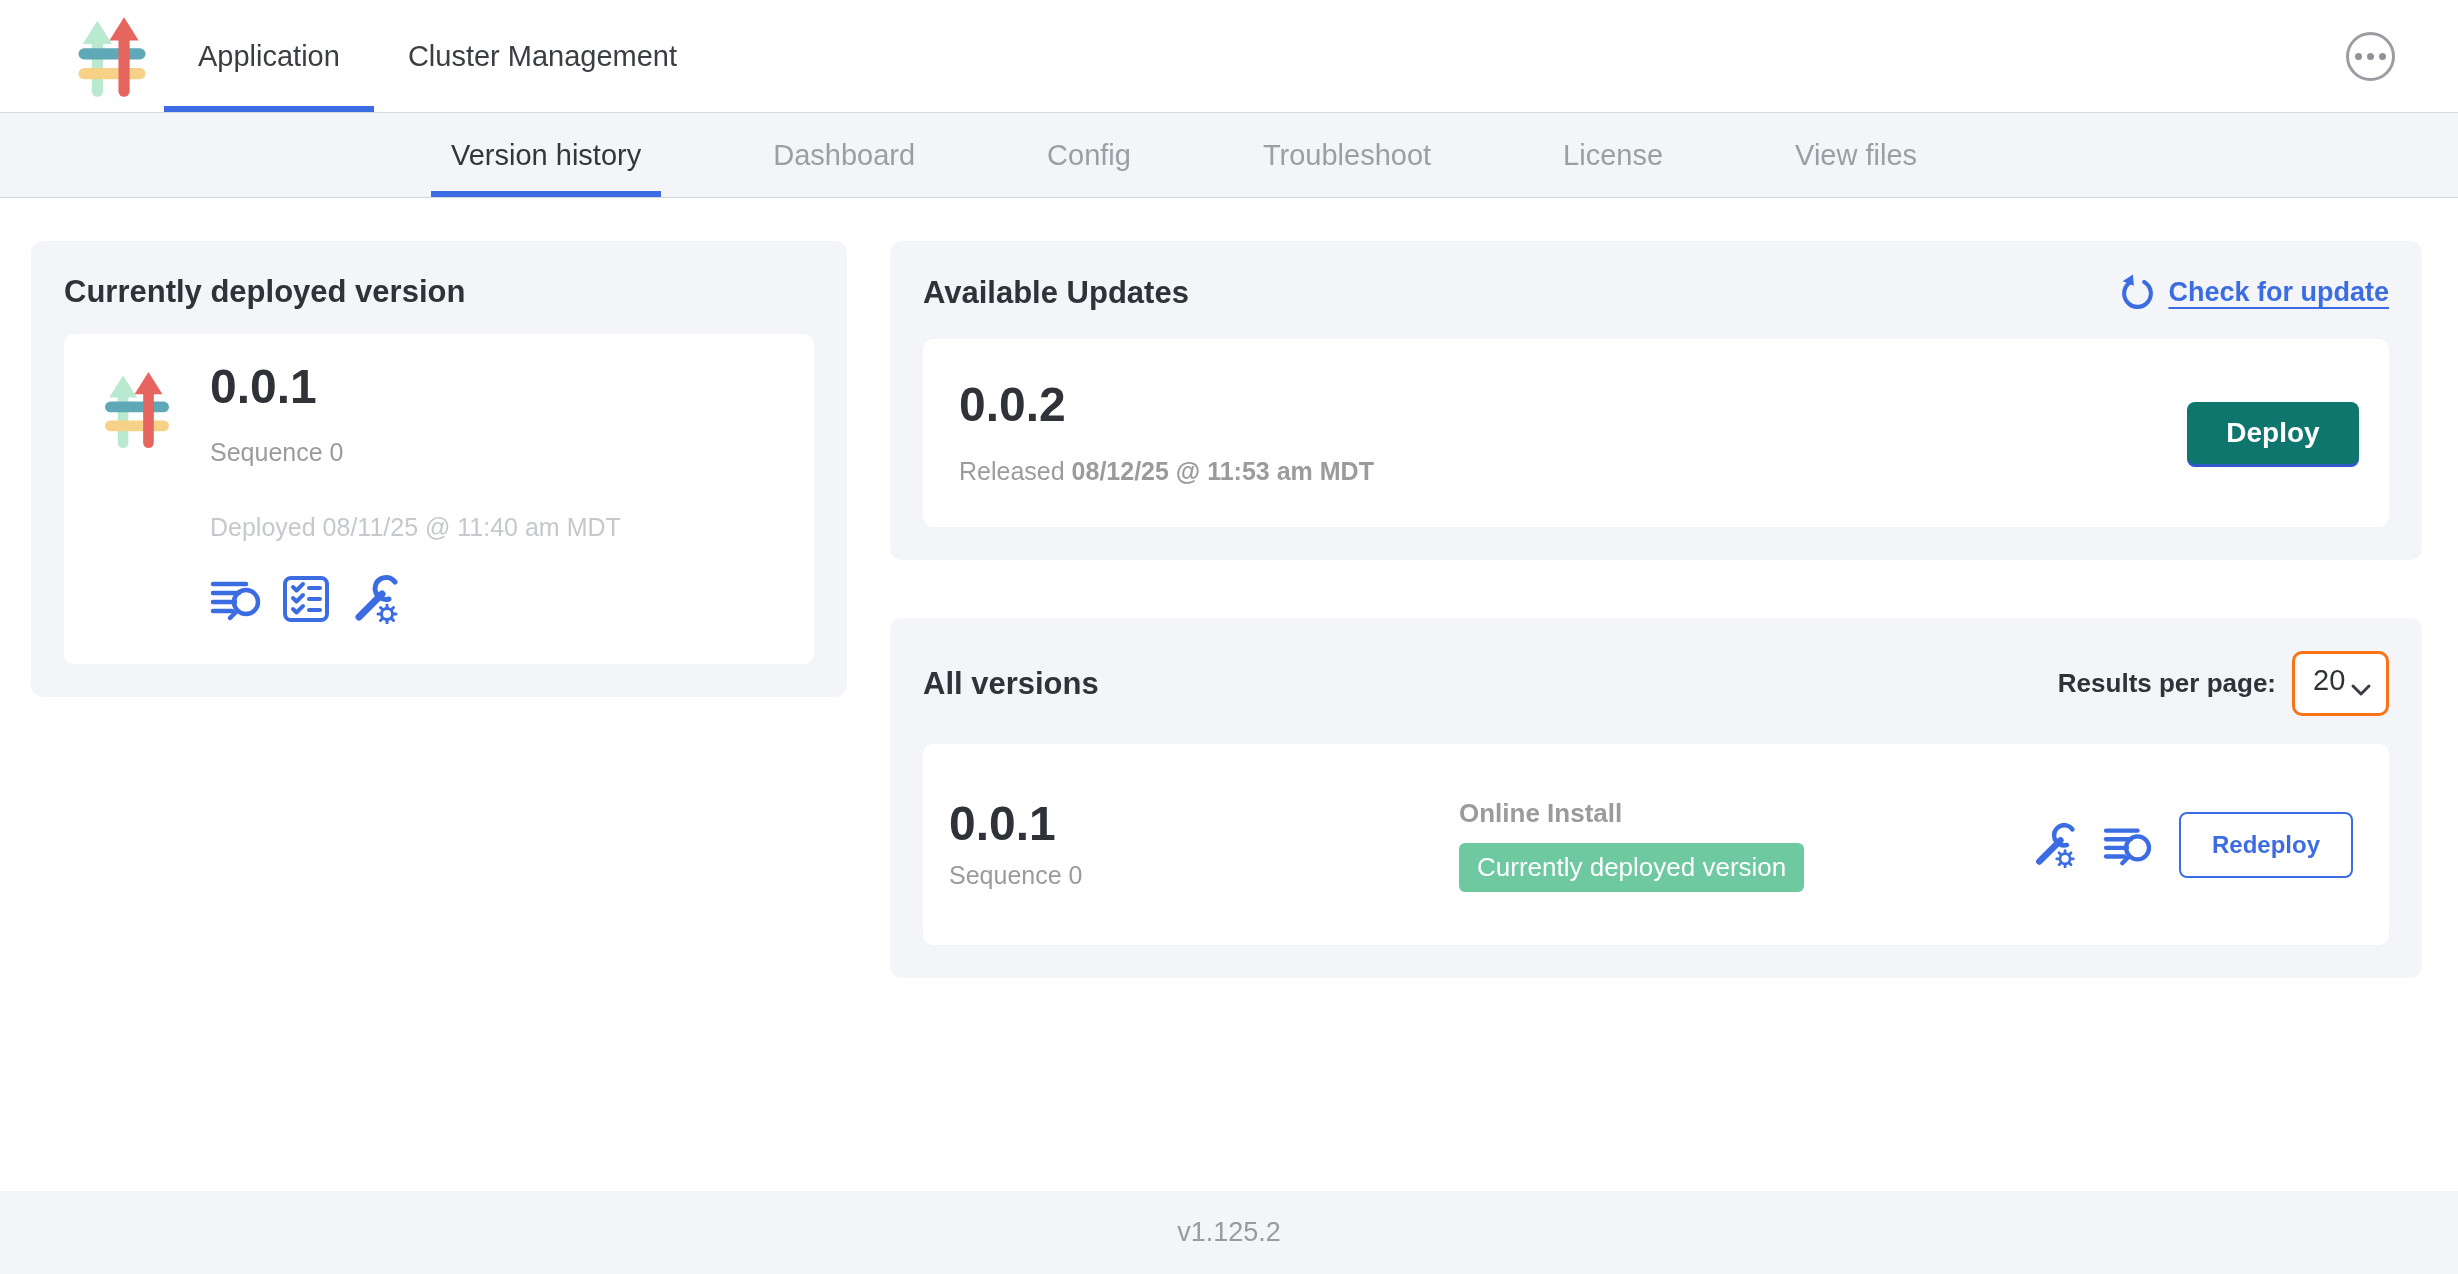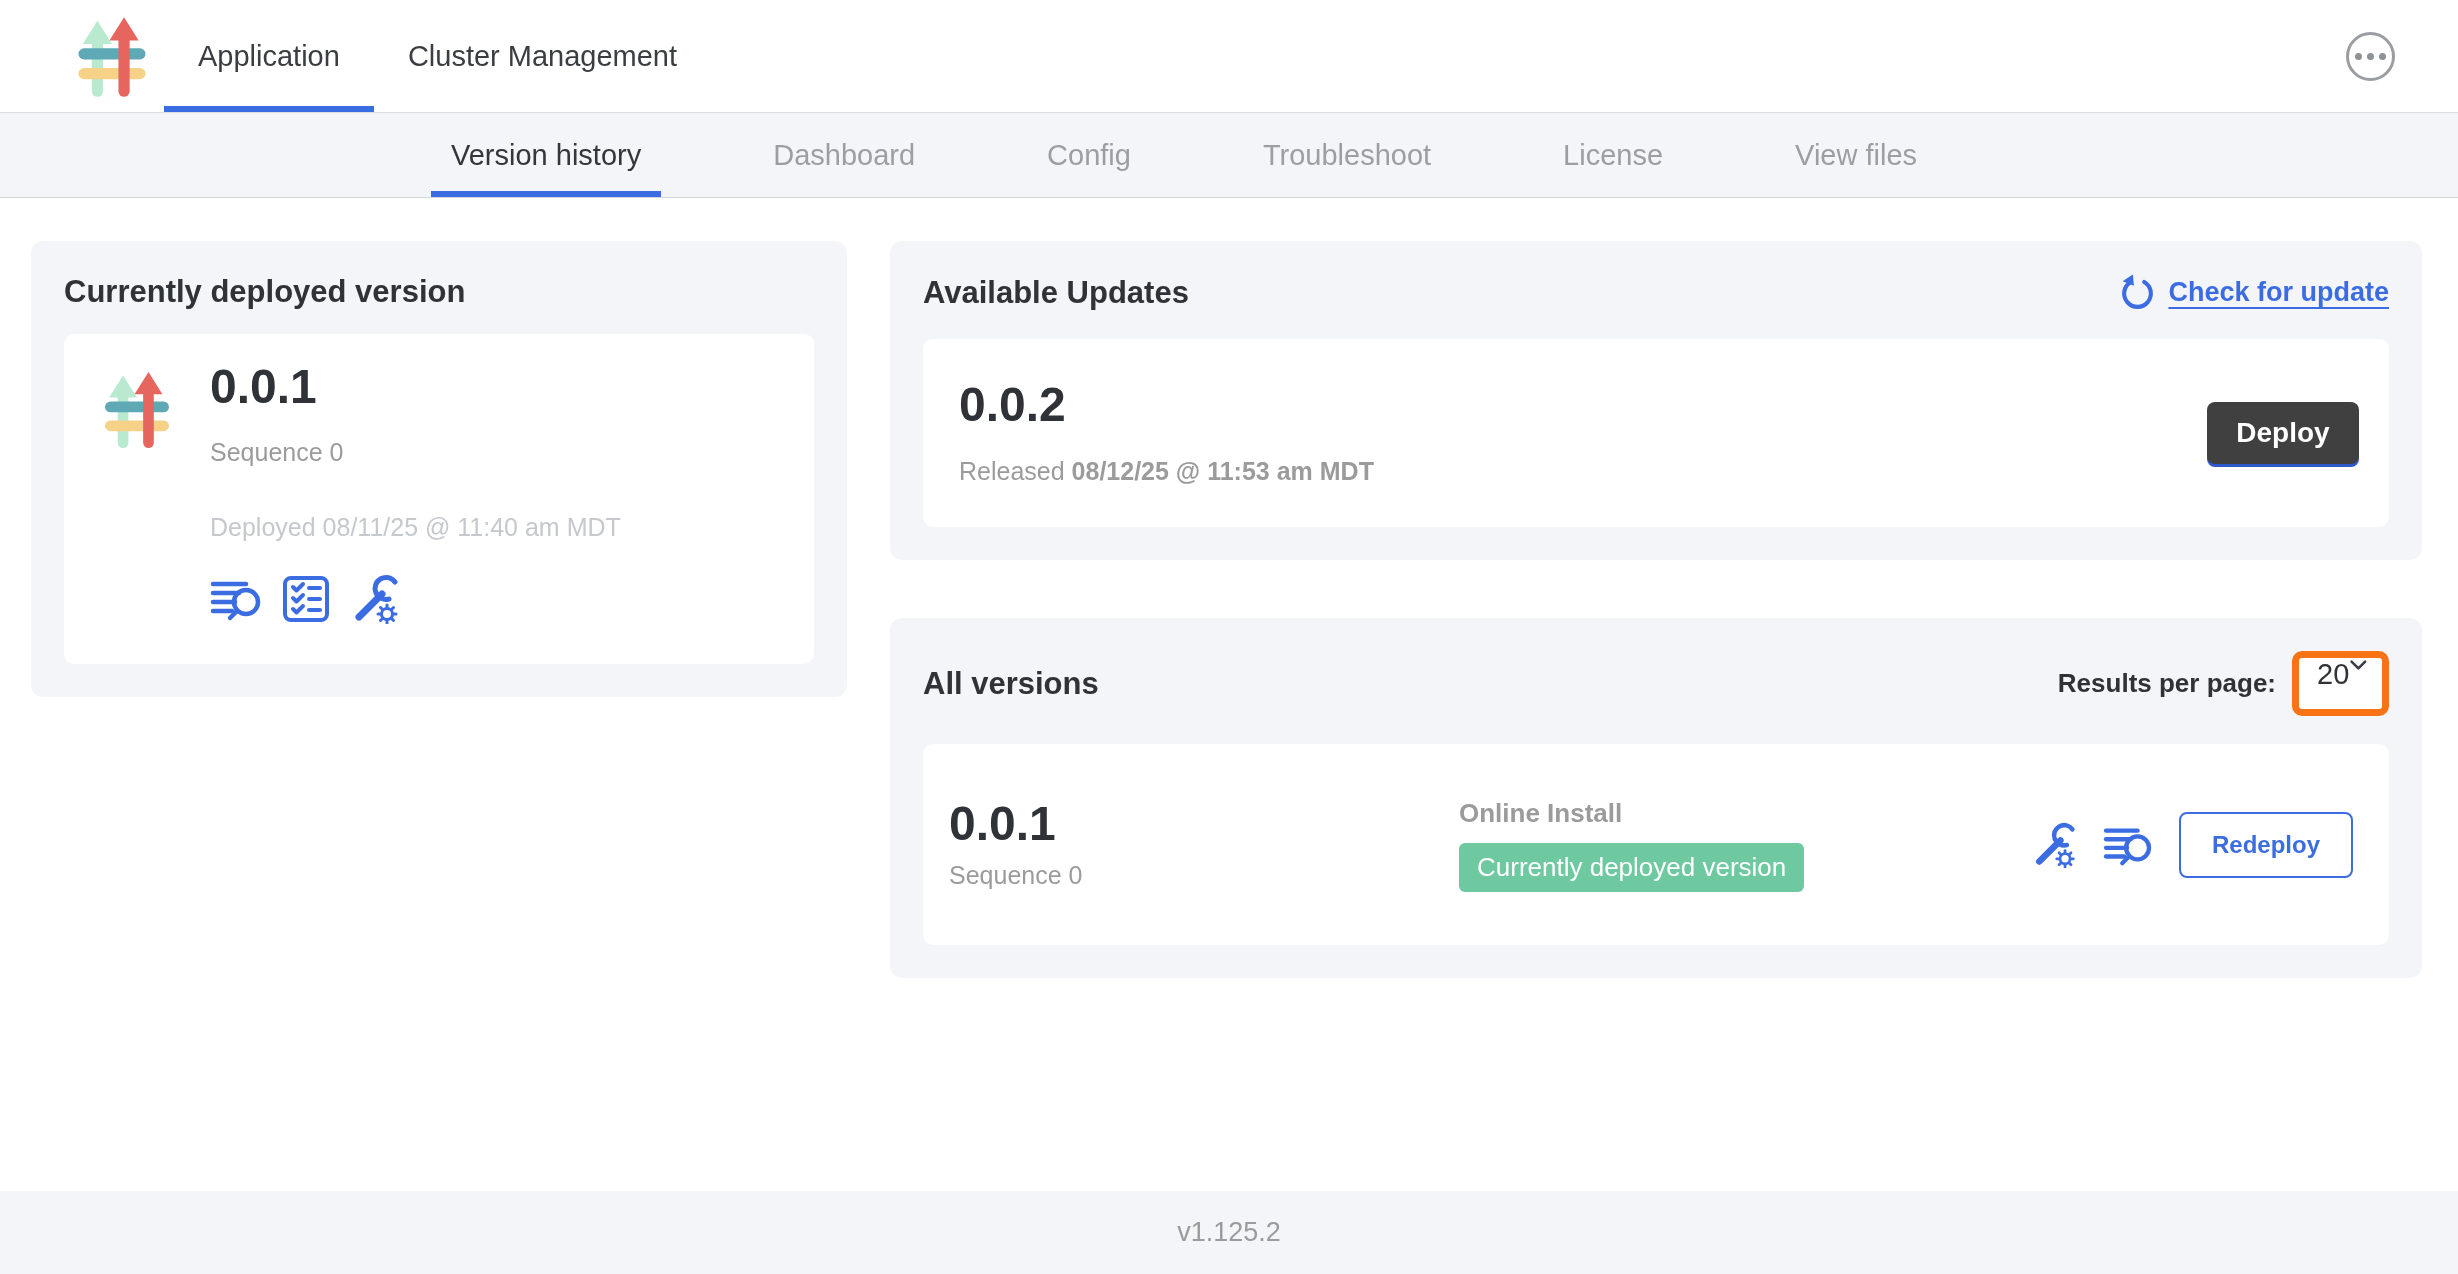--- a/index.html
+++ b/index.html
@@ -83,7 +83,7 @@
   .released-line { font-size:25px; color:#9b9b9b; margin-top:26px; }
   .released-line b { font-weight:700; }
   .deploy-btn {
-    margin-left:auto; width:152px; height:62px; background:#404040; color:#fff;
+    margin-left:auto; width:172px; height:62px; background:#0f766e; color:#fff;
     border:none; border-radius:8px; font-size:28px; font-weight:700;
     font-family:"Liberation Sans", sans-serif; box-shadow:0 3px 0 #2e59c9; cursor:pointer;
   }

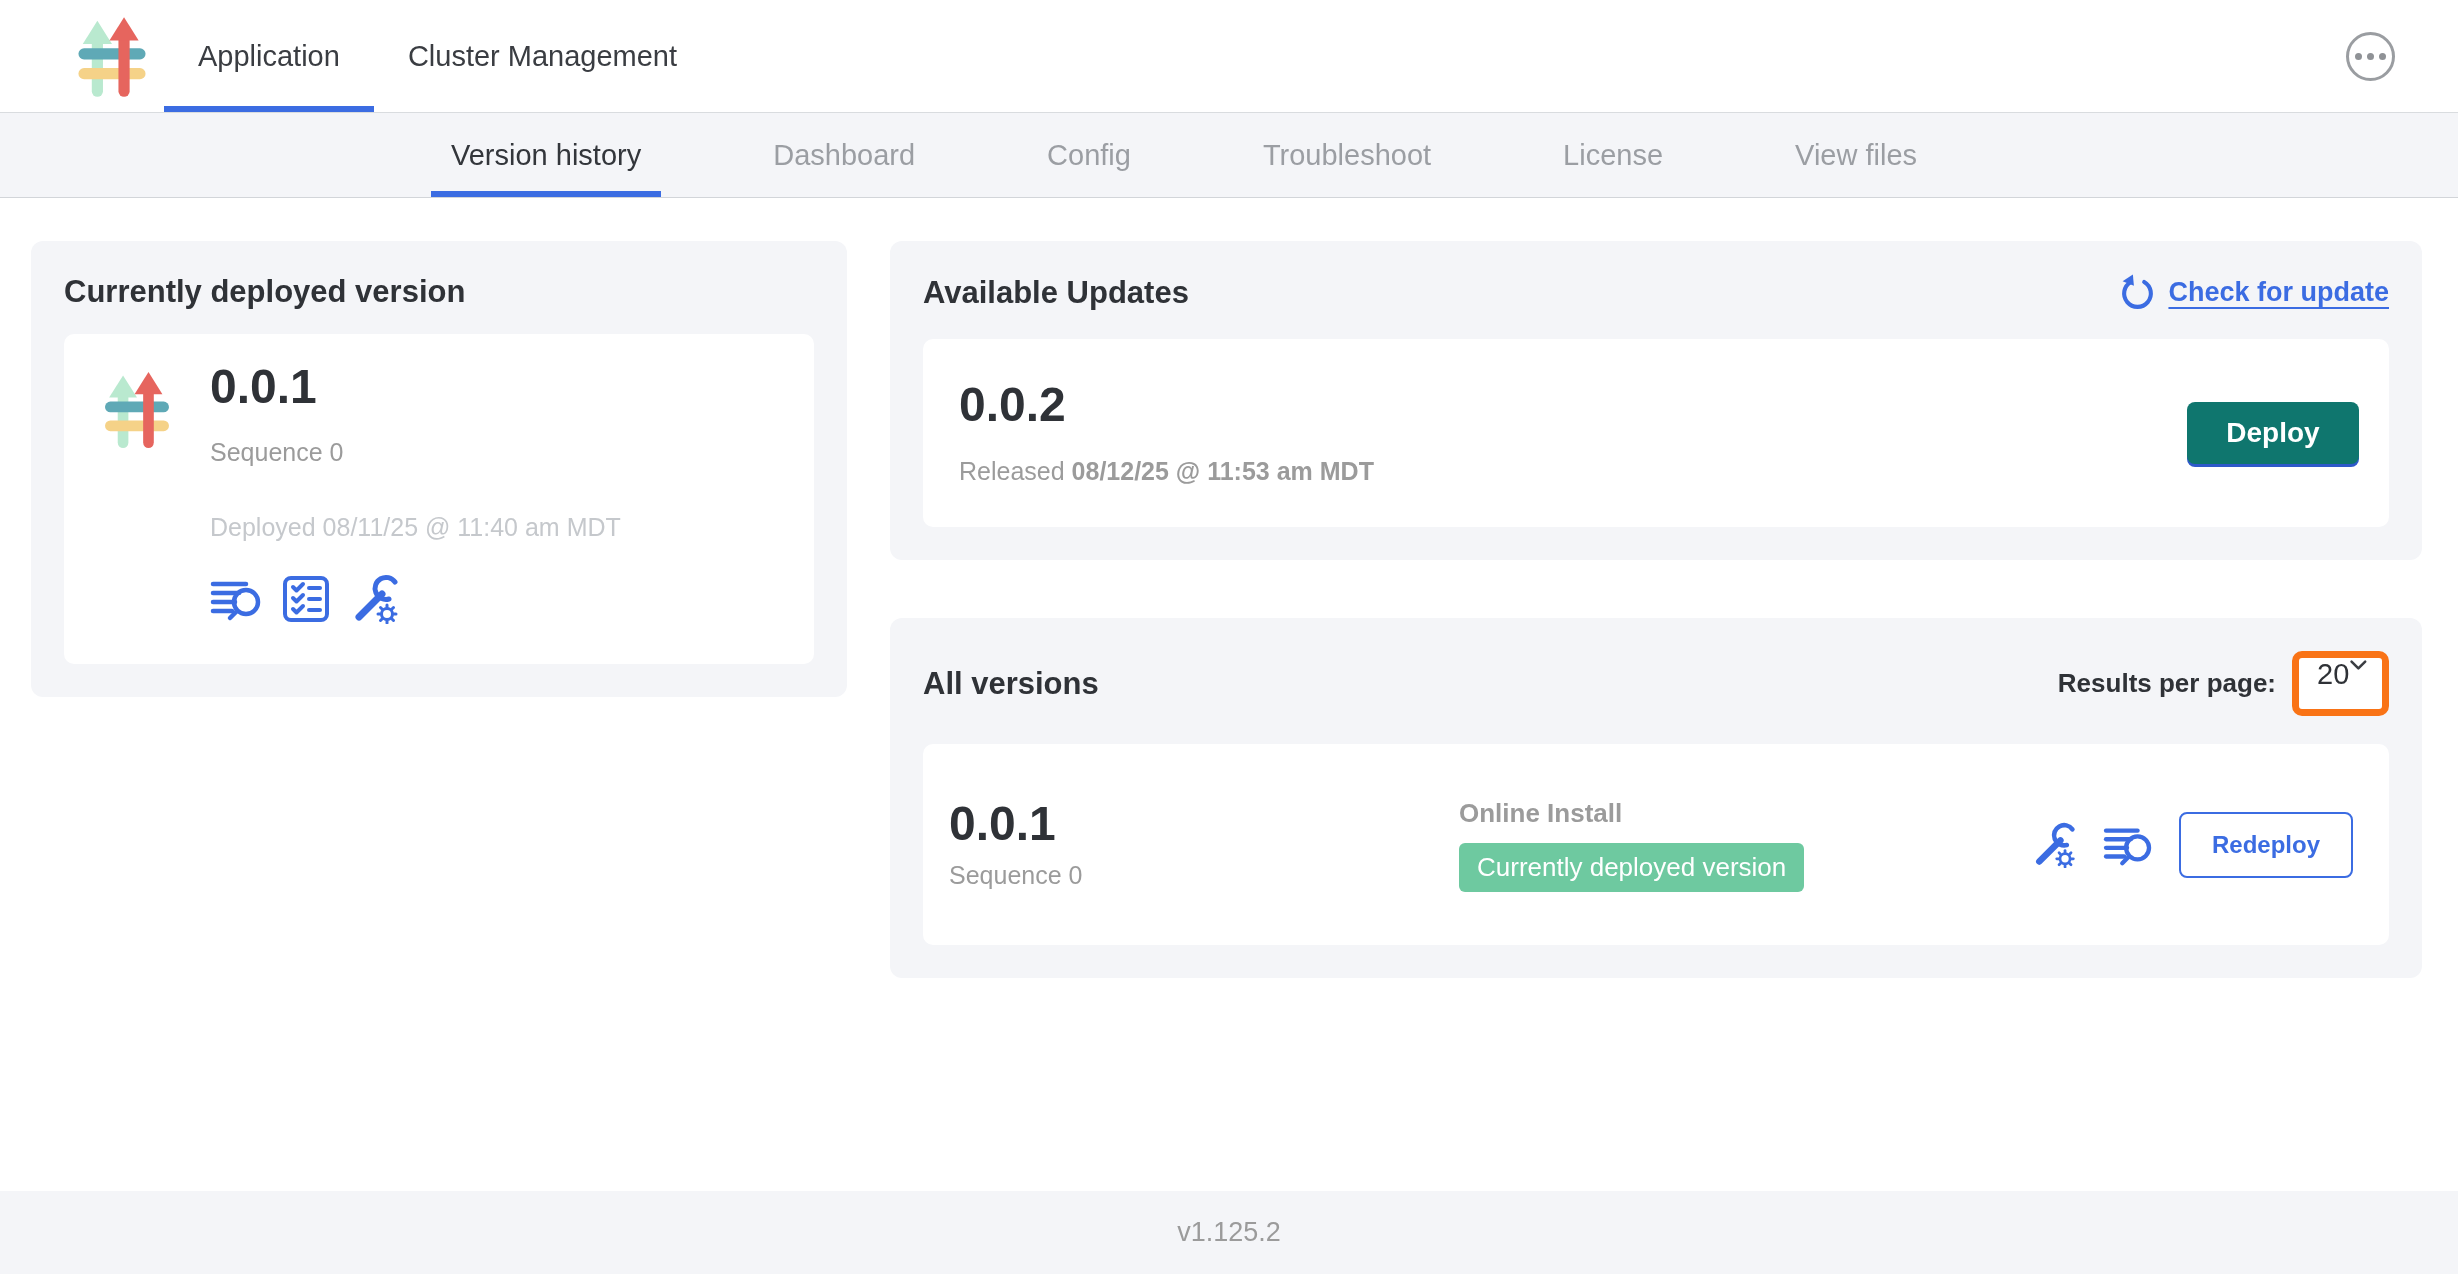--- a/index.html
+++ b/index.html
@@ -92,8 +92,8 @@
   .rpp { display:flex; align-items:center; gap:16px; }
   .rpp-label { font-size:26px; font-weight:700; color:#2f3237; }
   .rpp-select {
-    width:97px; height:65px; background:#fff; border:7px solid #f97316; border-radius:10px;
-    display:flex; align-items:flex-start; padding:0 14px 0 18px; cursor:pointer;
+    width:97px; height:65px; background:#fff; border:3px solid #f97316; border-radius:10px;
+    display:flex; align-items:flex-end; padding:0 14px 16px 18px; cursor:pointer;
   }
   .rpp-select .val { font-size:29px; color:#2f3237; flex:1; }
 

